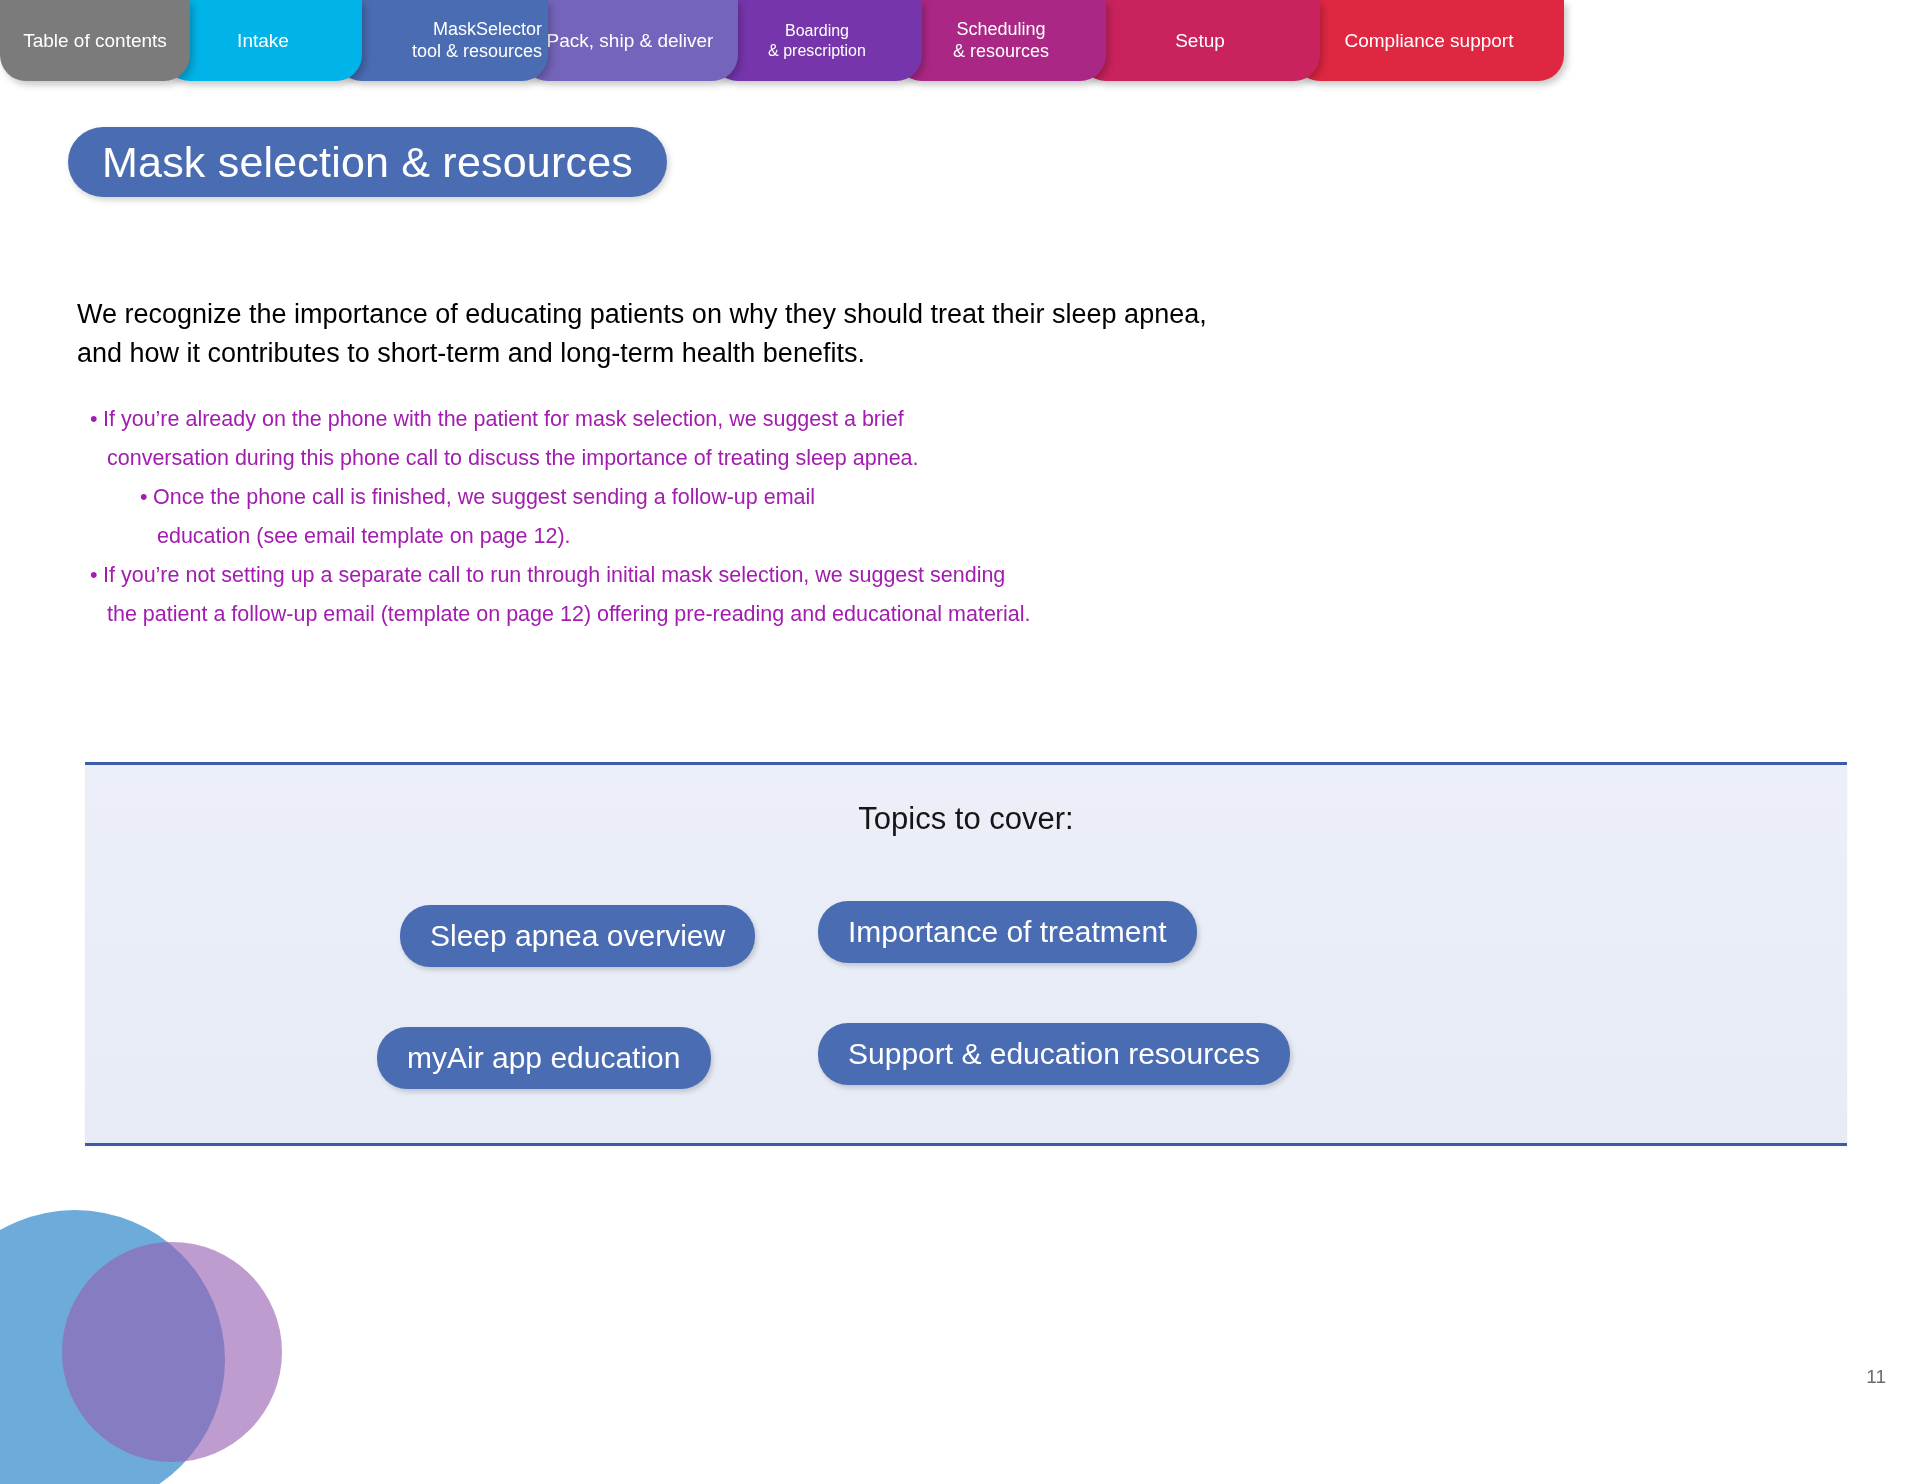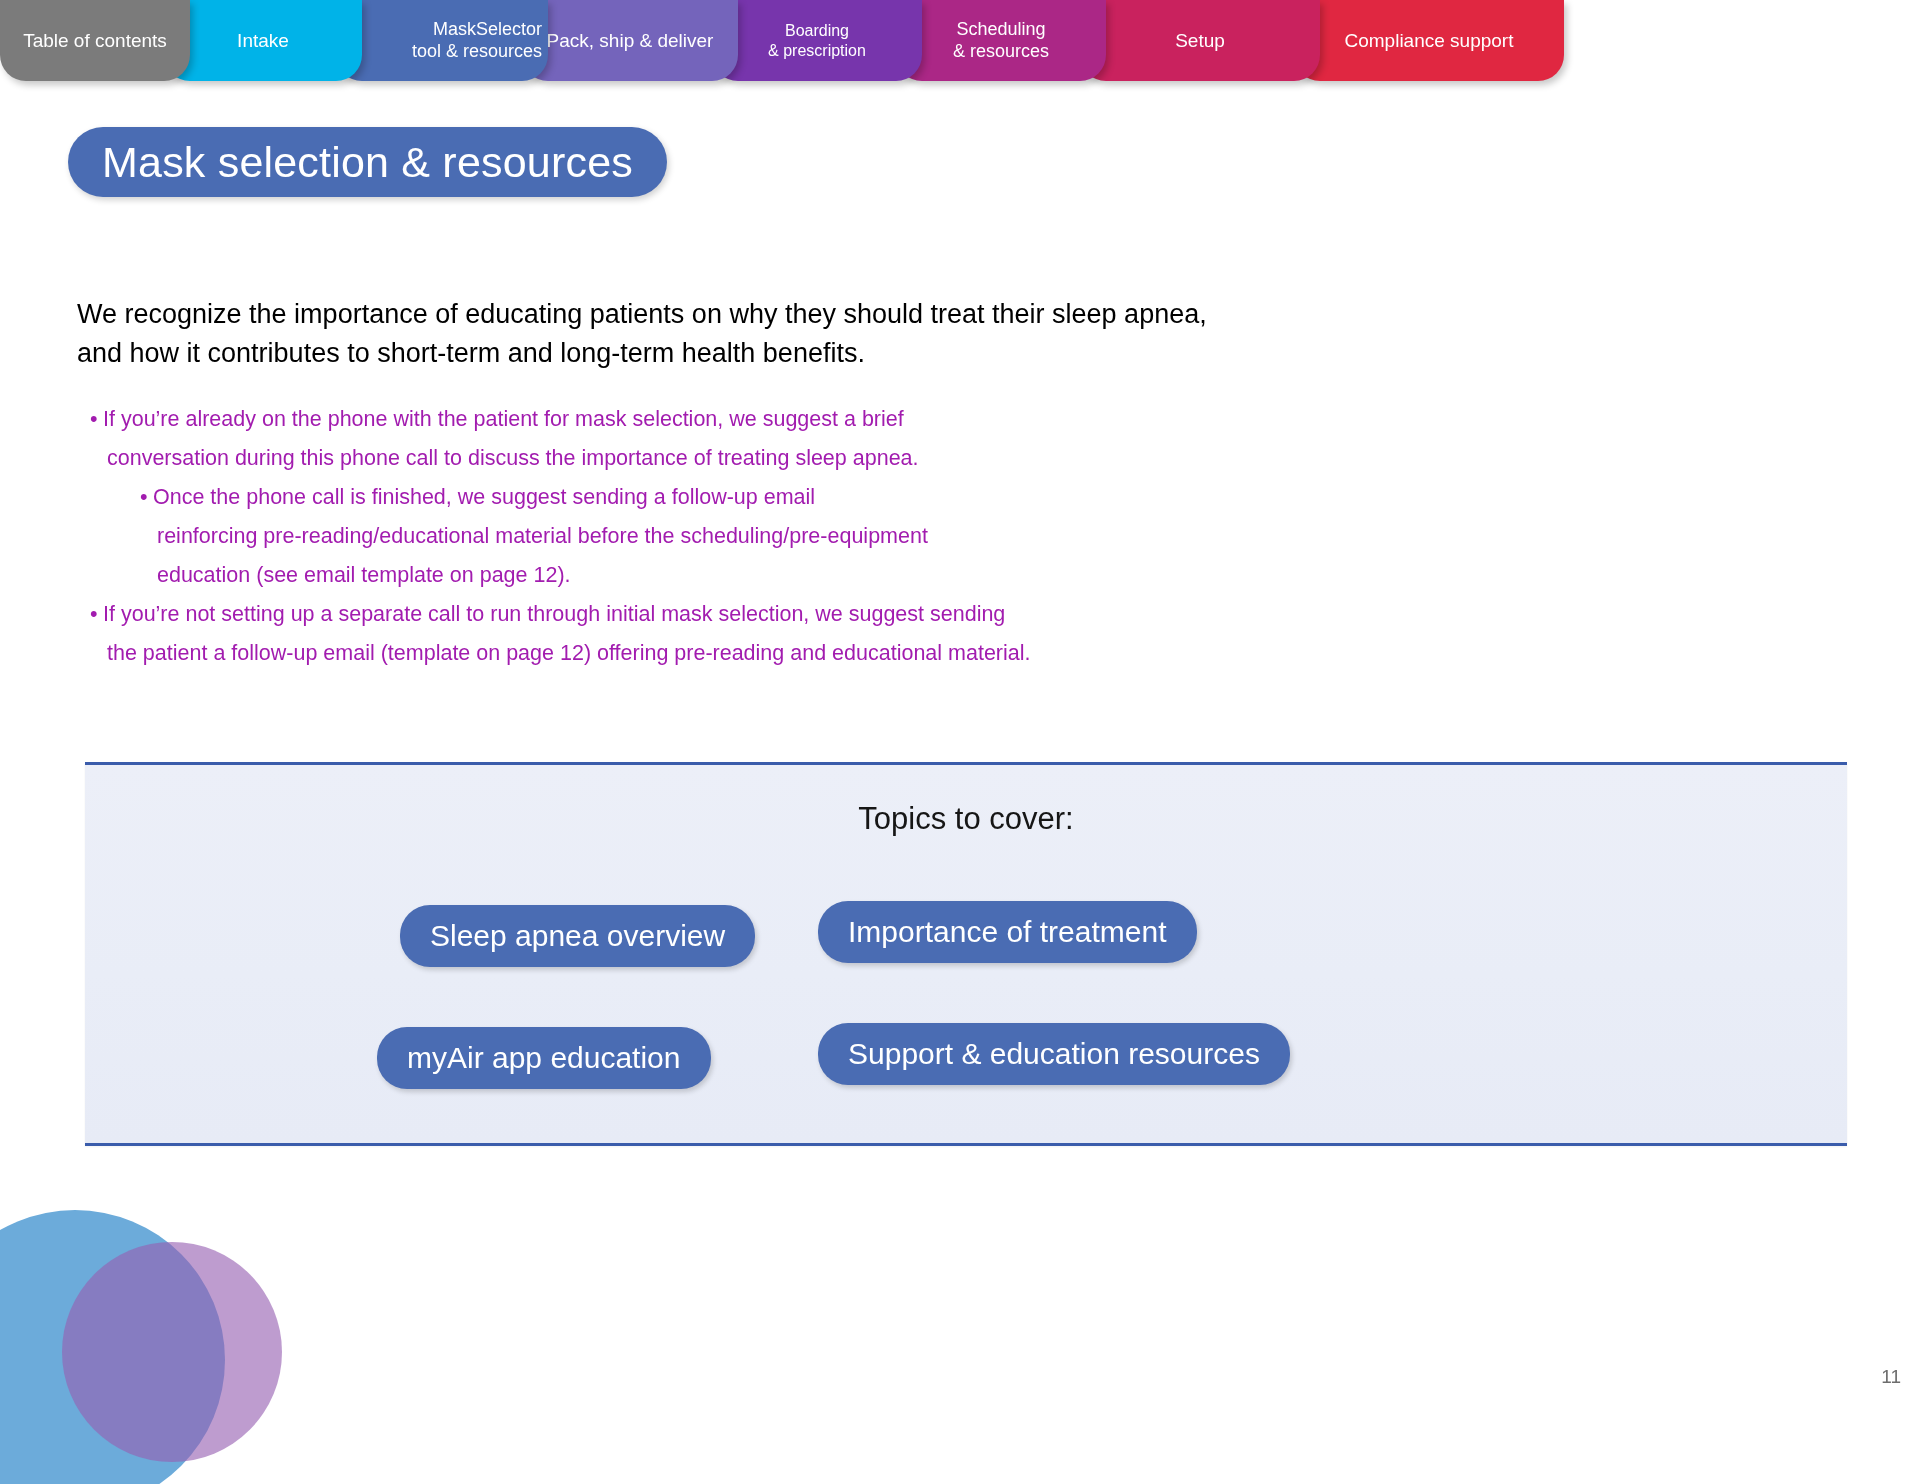--- a/index.html
+++ b/index.html
@@ -221,7 +221,6 @@
       <span class="b-row lvl1"><span class="bdot">•</span><span>If you’re already on the phone with the patient for mask selection, we suggest a brief</span></span>
       <span class="b-row lvl1-cont"><span>conversation during this phone call to discuss the importance of treating sleep apnea.</span></span>
       <span class="b-row lvl2"><span class="bdot">•</span><span>Once the phone call is finished, we suggest sending a follow-up email</span></span>
-      <span class="b-row lvl2-cont"><span>reinforcing pre-reading/educational material before the scheduling/pre-equipment</span></span>
       <span class="b-row lvl2-cont"><span>education (see email template on page 12).</span></span>
       <span class="b-row lvl1"><span class="bdot">•</span><span>If you’re not setting up a separate call to run through initial mask selection, we suggest sending</span></span>
       <span class="b-row lvl1-cont"><span>the patient a follow-up email (template on page 12) offering pre-reading and educational material.</span></span>

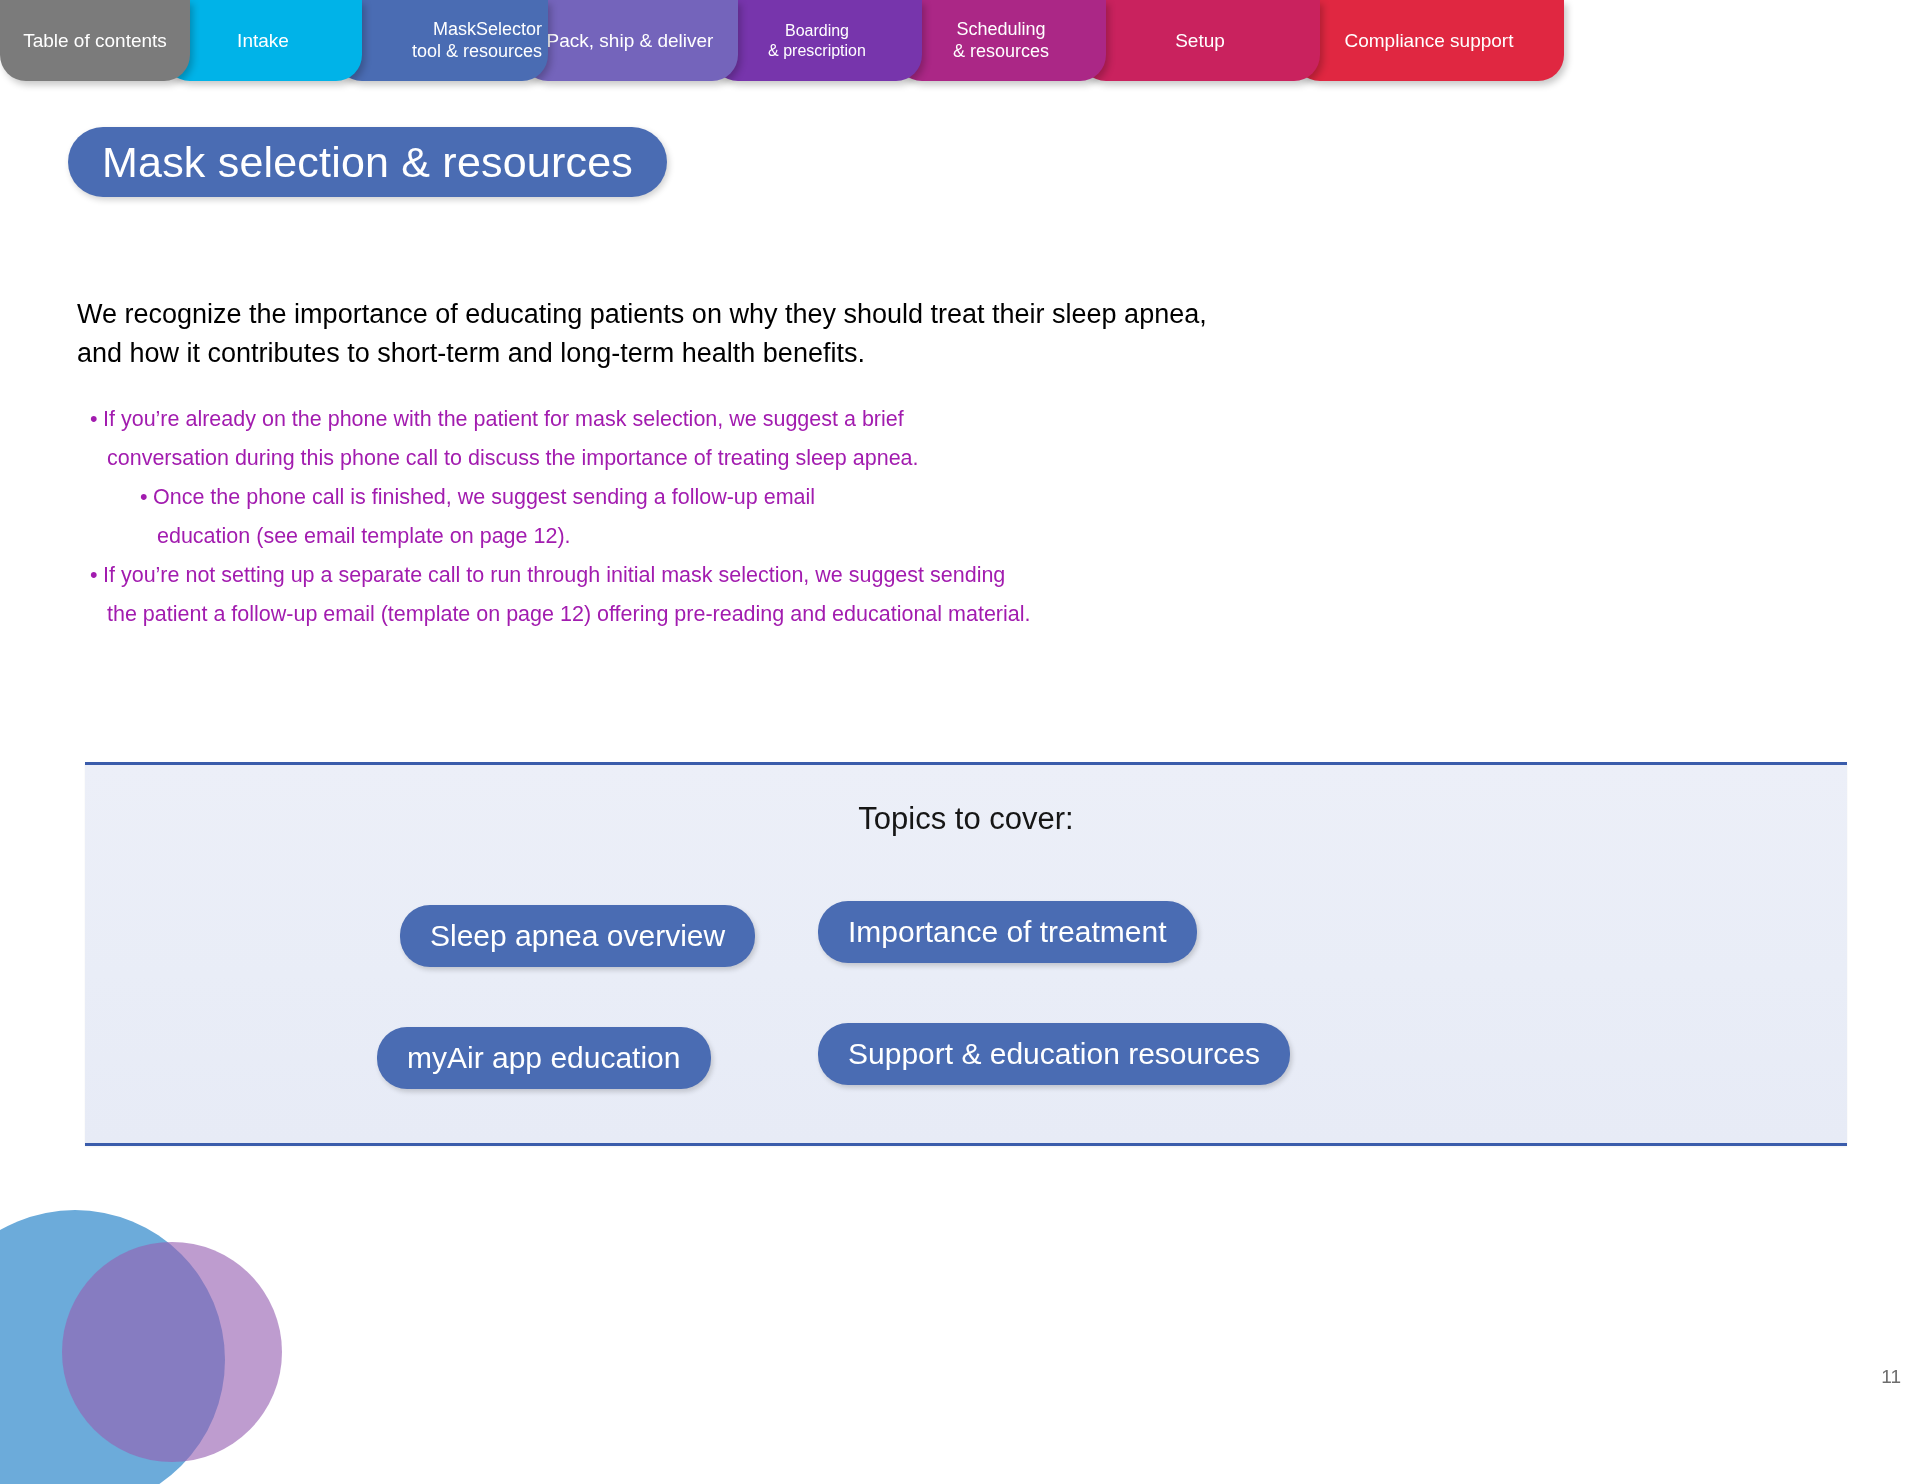--- a/index.html
+++ b/index.html
@@ -167,7 +167,7 @@
   
   #page-number {
     position: absolute;
-    right: 19px;
+    right: 34px;
     top: 1366px;
     font-size: 19px;
     color: #6d6d6d;

